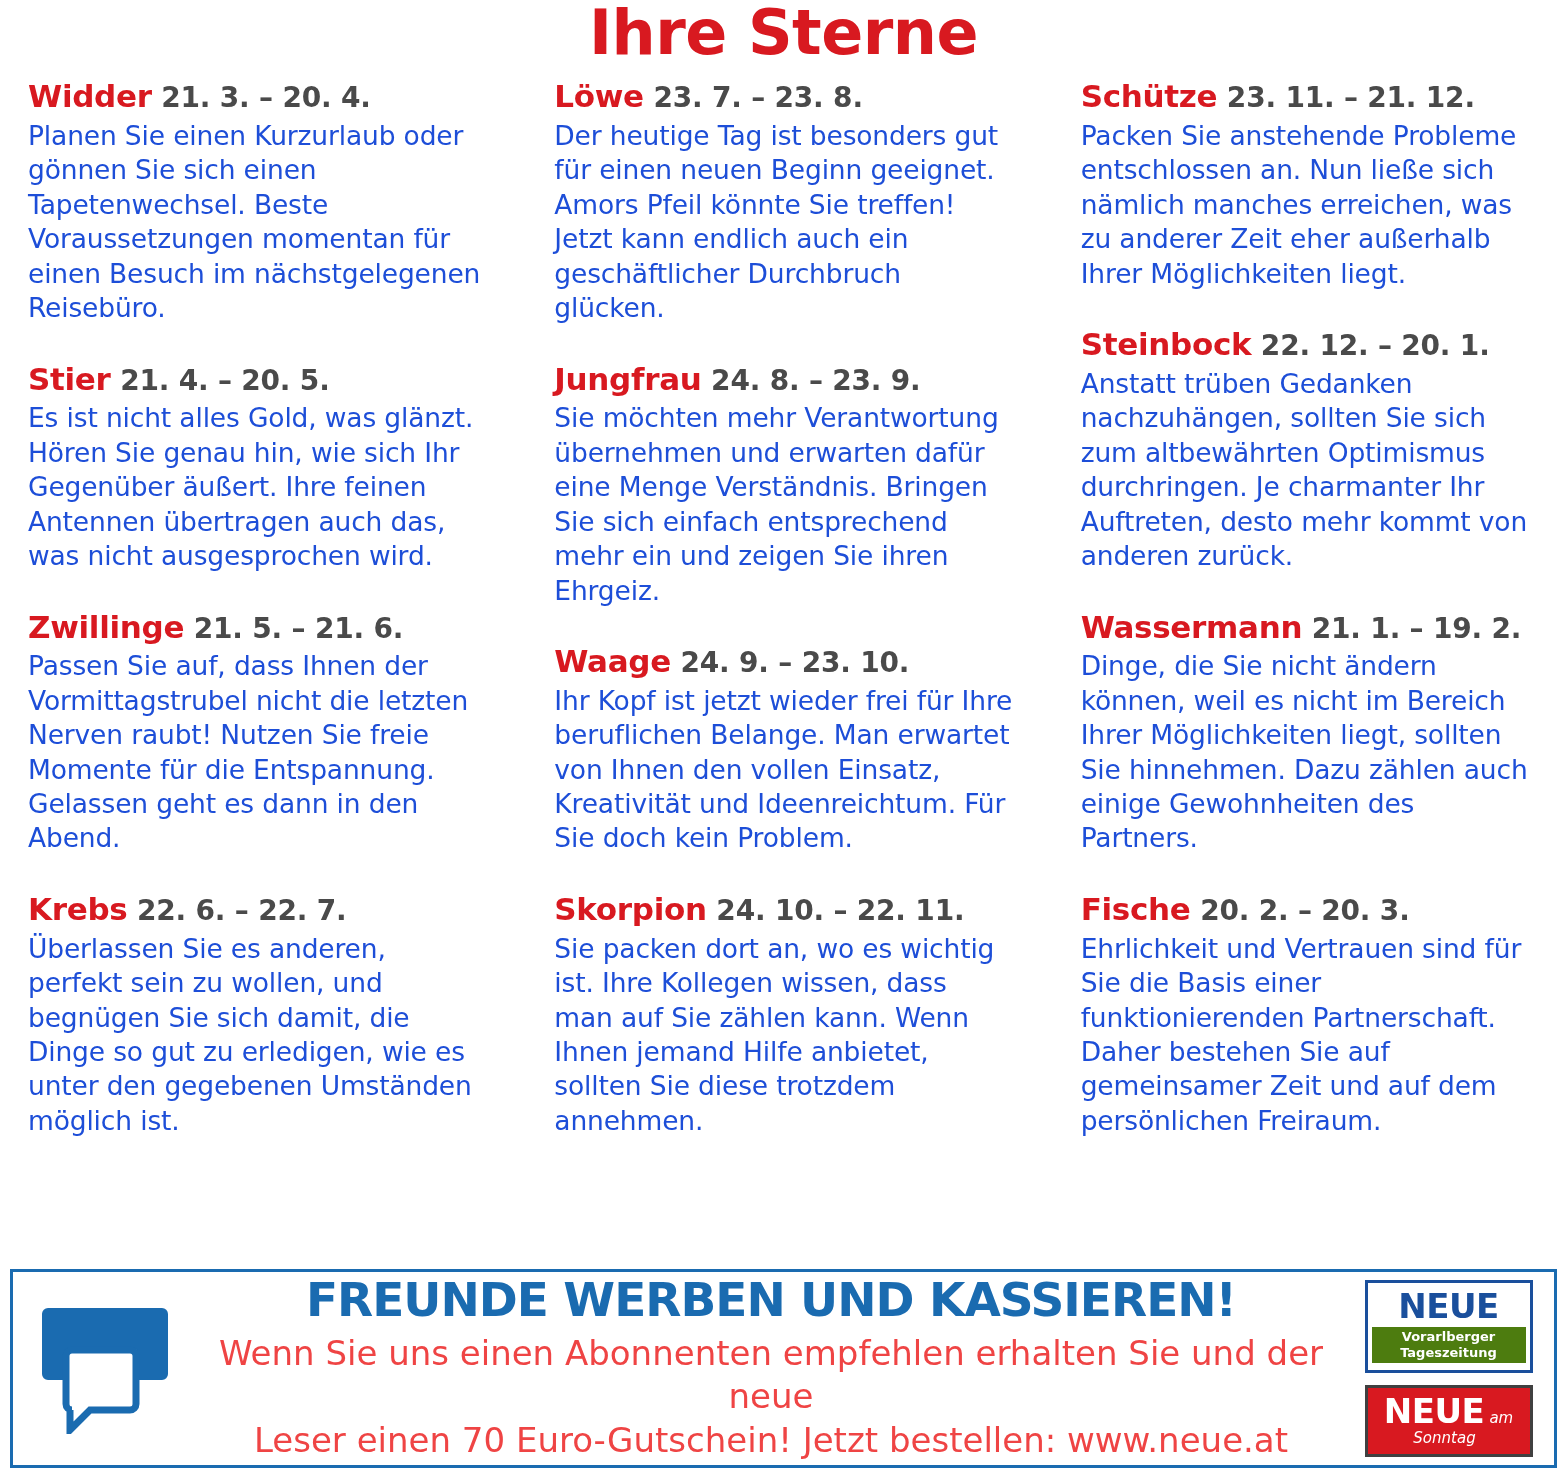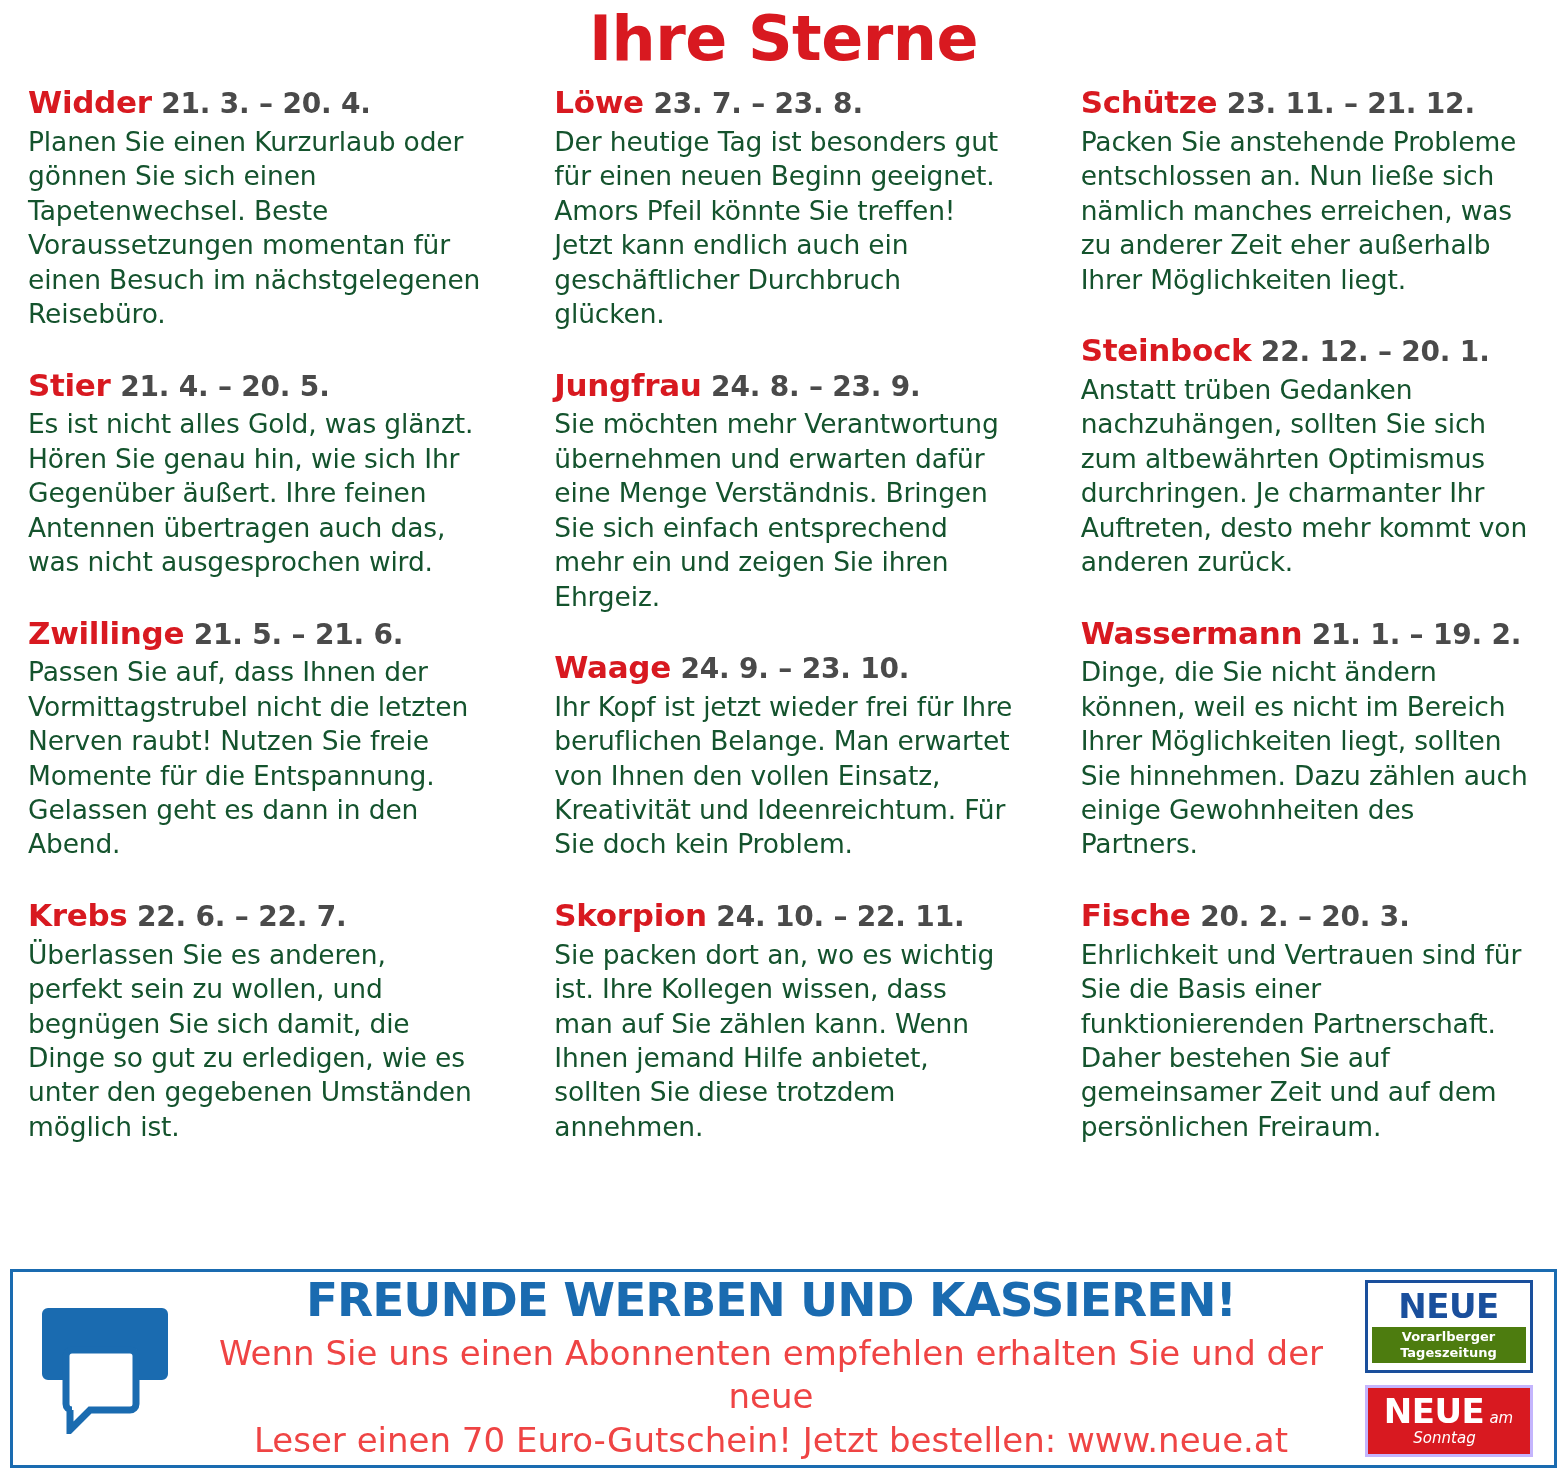--- a/index.html
+++ b/index.html
@@ -30,7 +30,6 @@
     font-size: 62px;
     letter-spacing: -0.5px;
     line-height: 1.05;
-    padding-top: 6px;
     padding-bottom: 14px;
   }
   .columns {

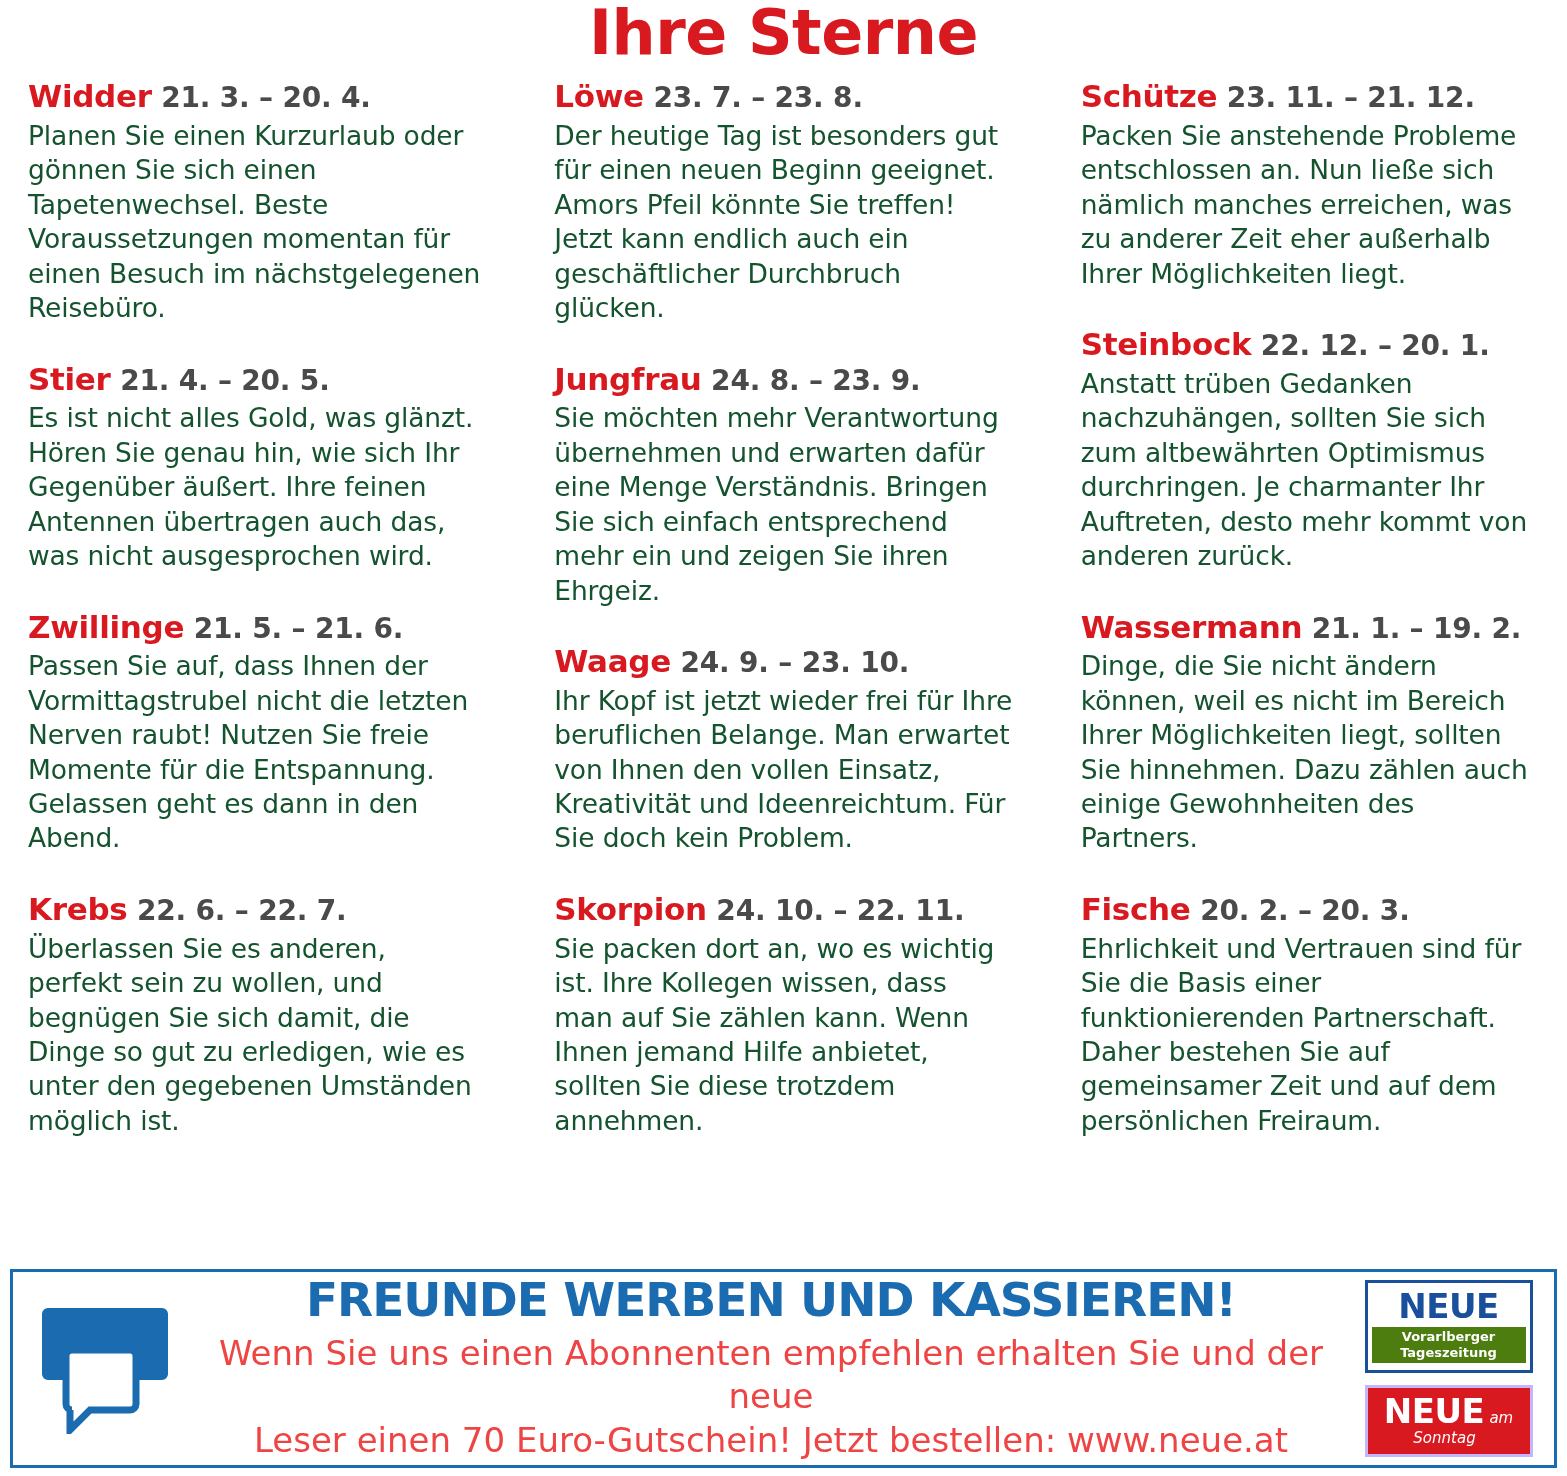--- a/index.html
+++ b/index.html
@@ -68,7 +68,7 @@
   .sign-text {
     font-size: 26.5px;
     line-height: 1.30;
-    color: #14532d;
+    color: #1d4ed8;
     letter-spacing: -0.15px;
     text-align: left;
   }

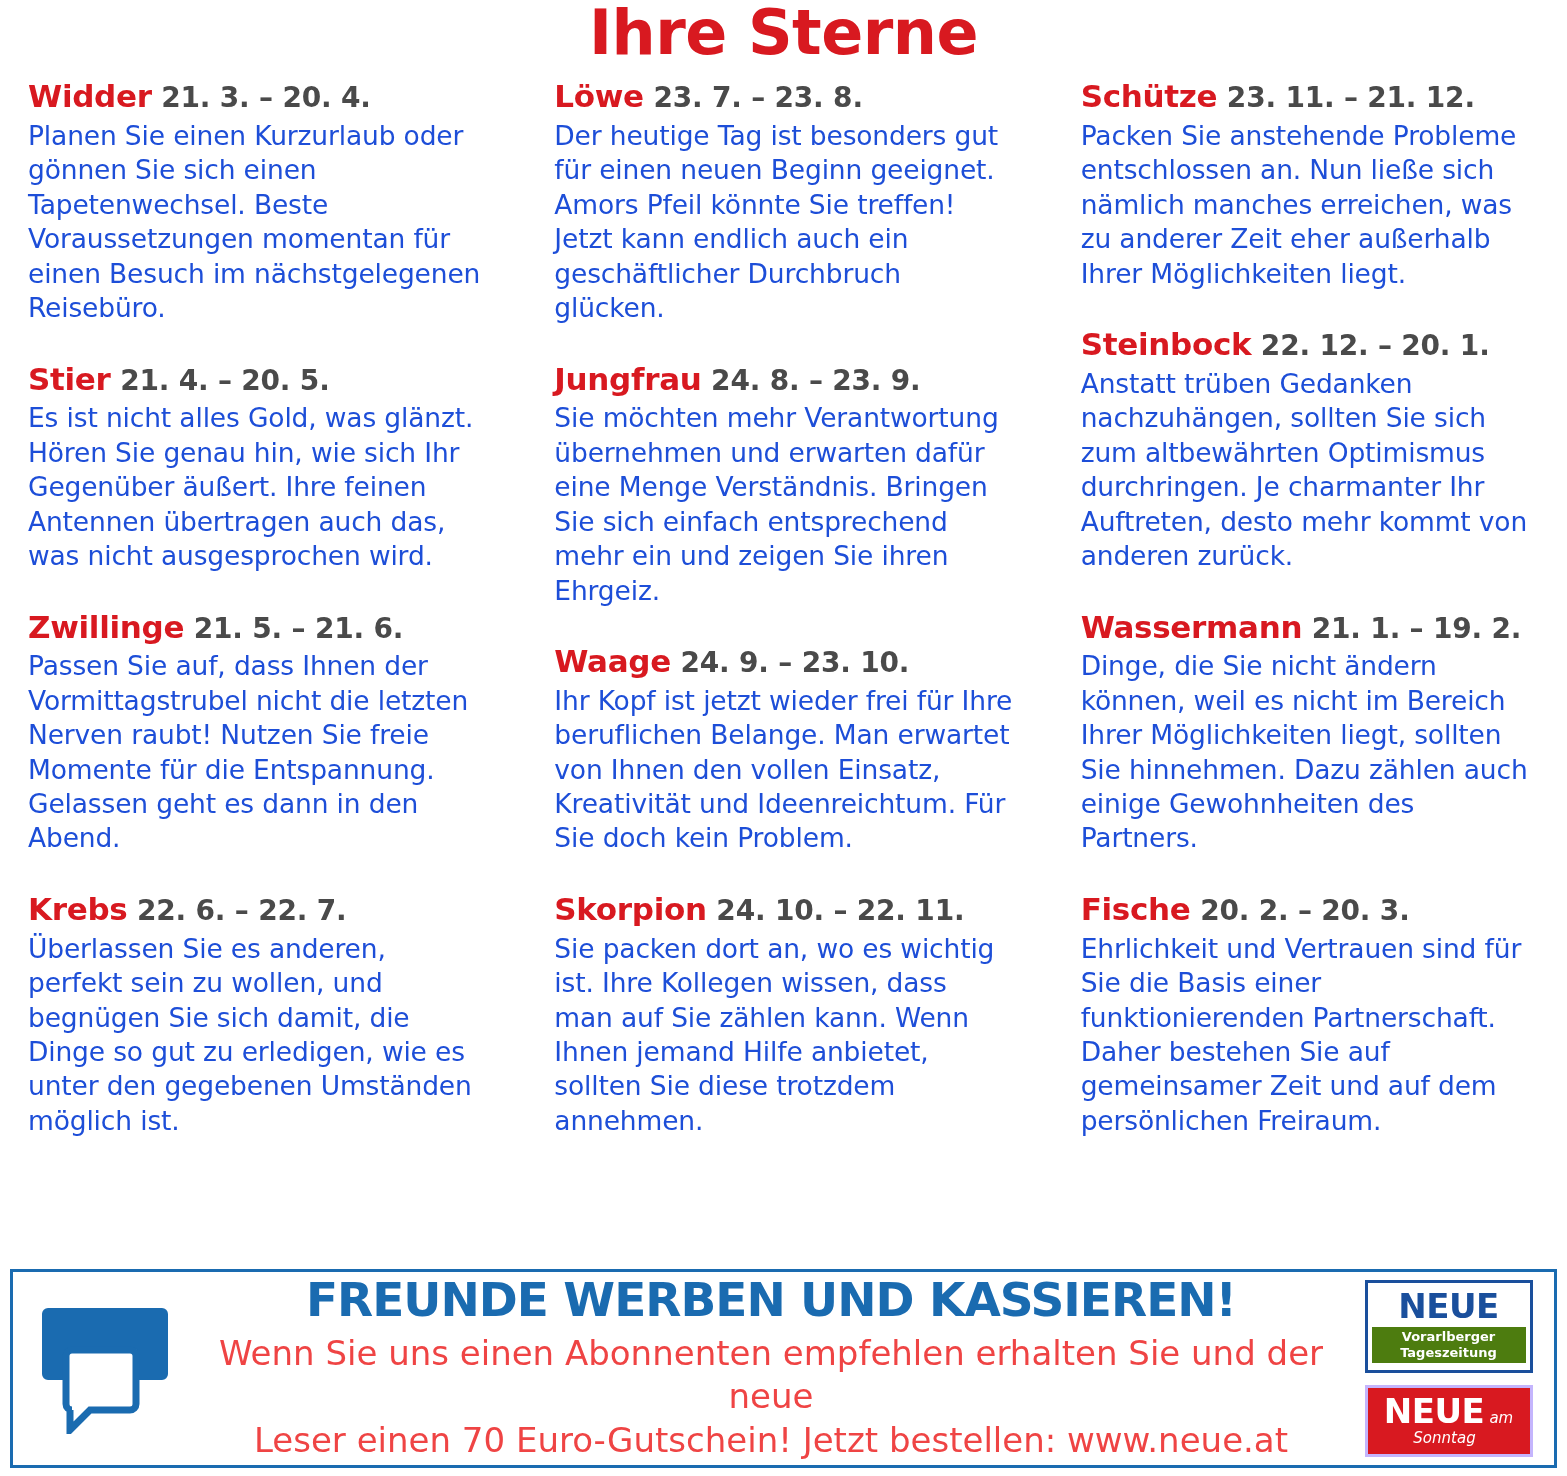--- a/index.html
+++ b/index.html
@@ -135,7 +135,7 @@
   }
   .logo-red {
     background: #d81920;
-    border: 3px solid #c4b5fd;
+    border: 3px solid #404040;
   }
   .logo-word {
     font-weight: bold;

